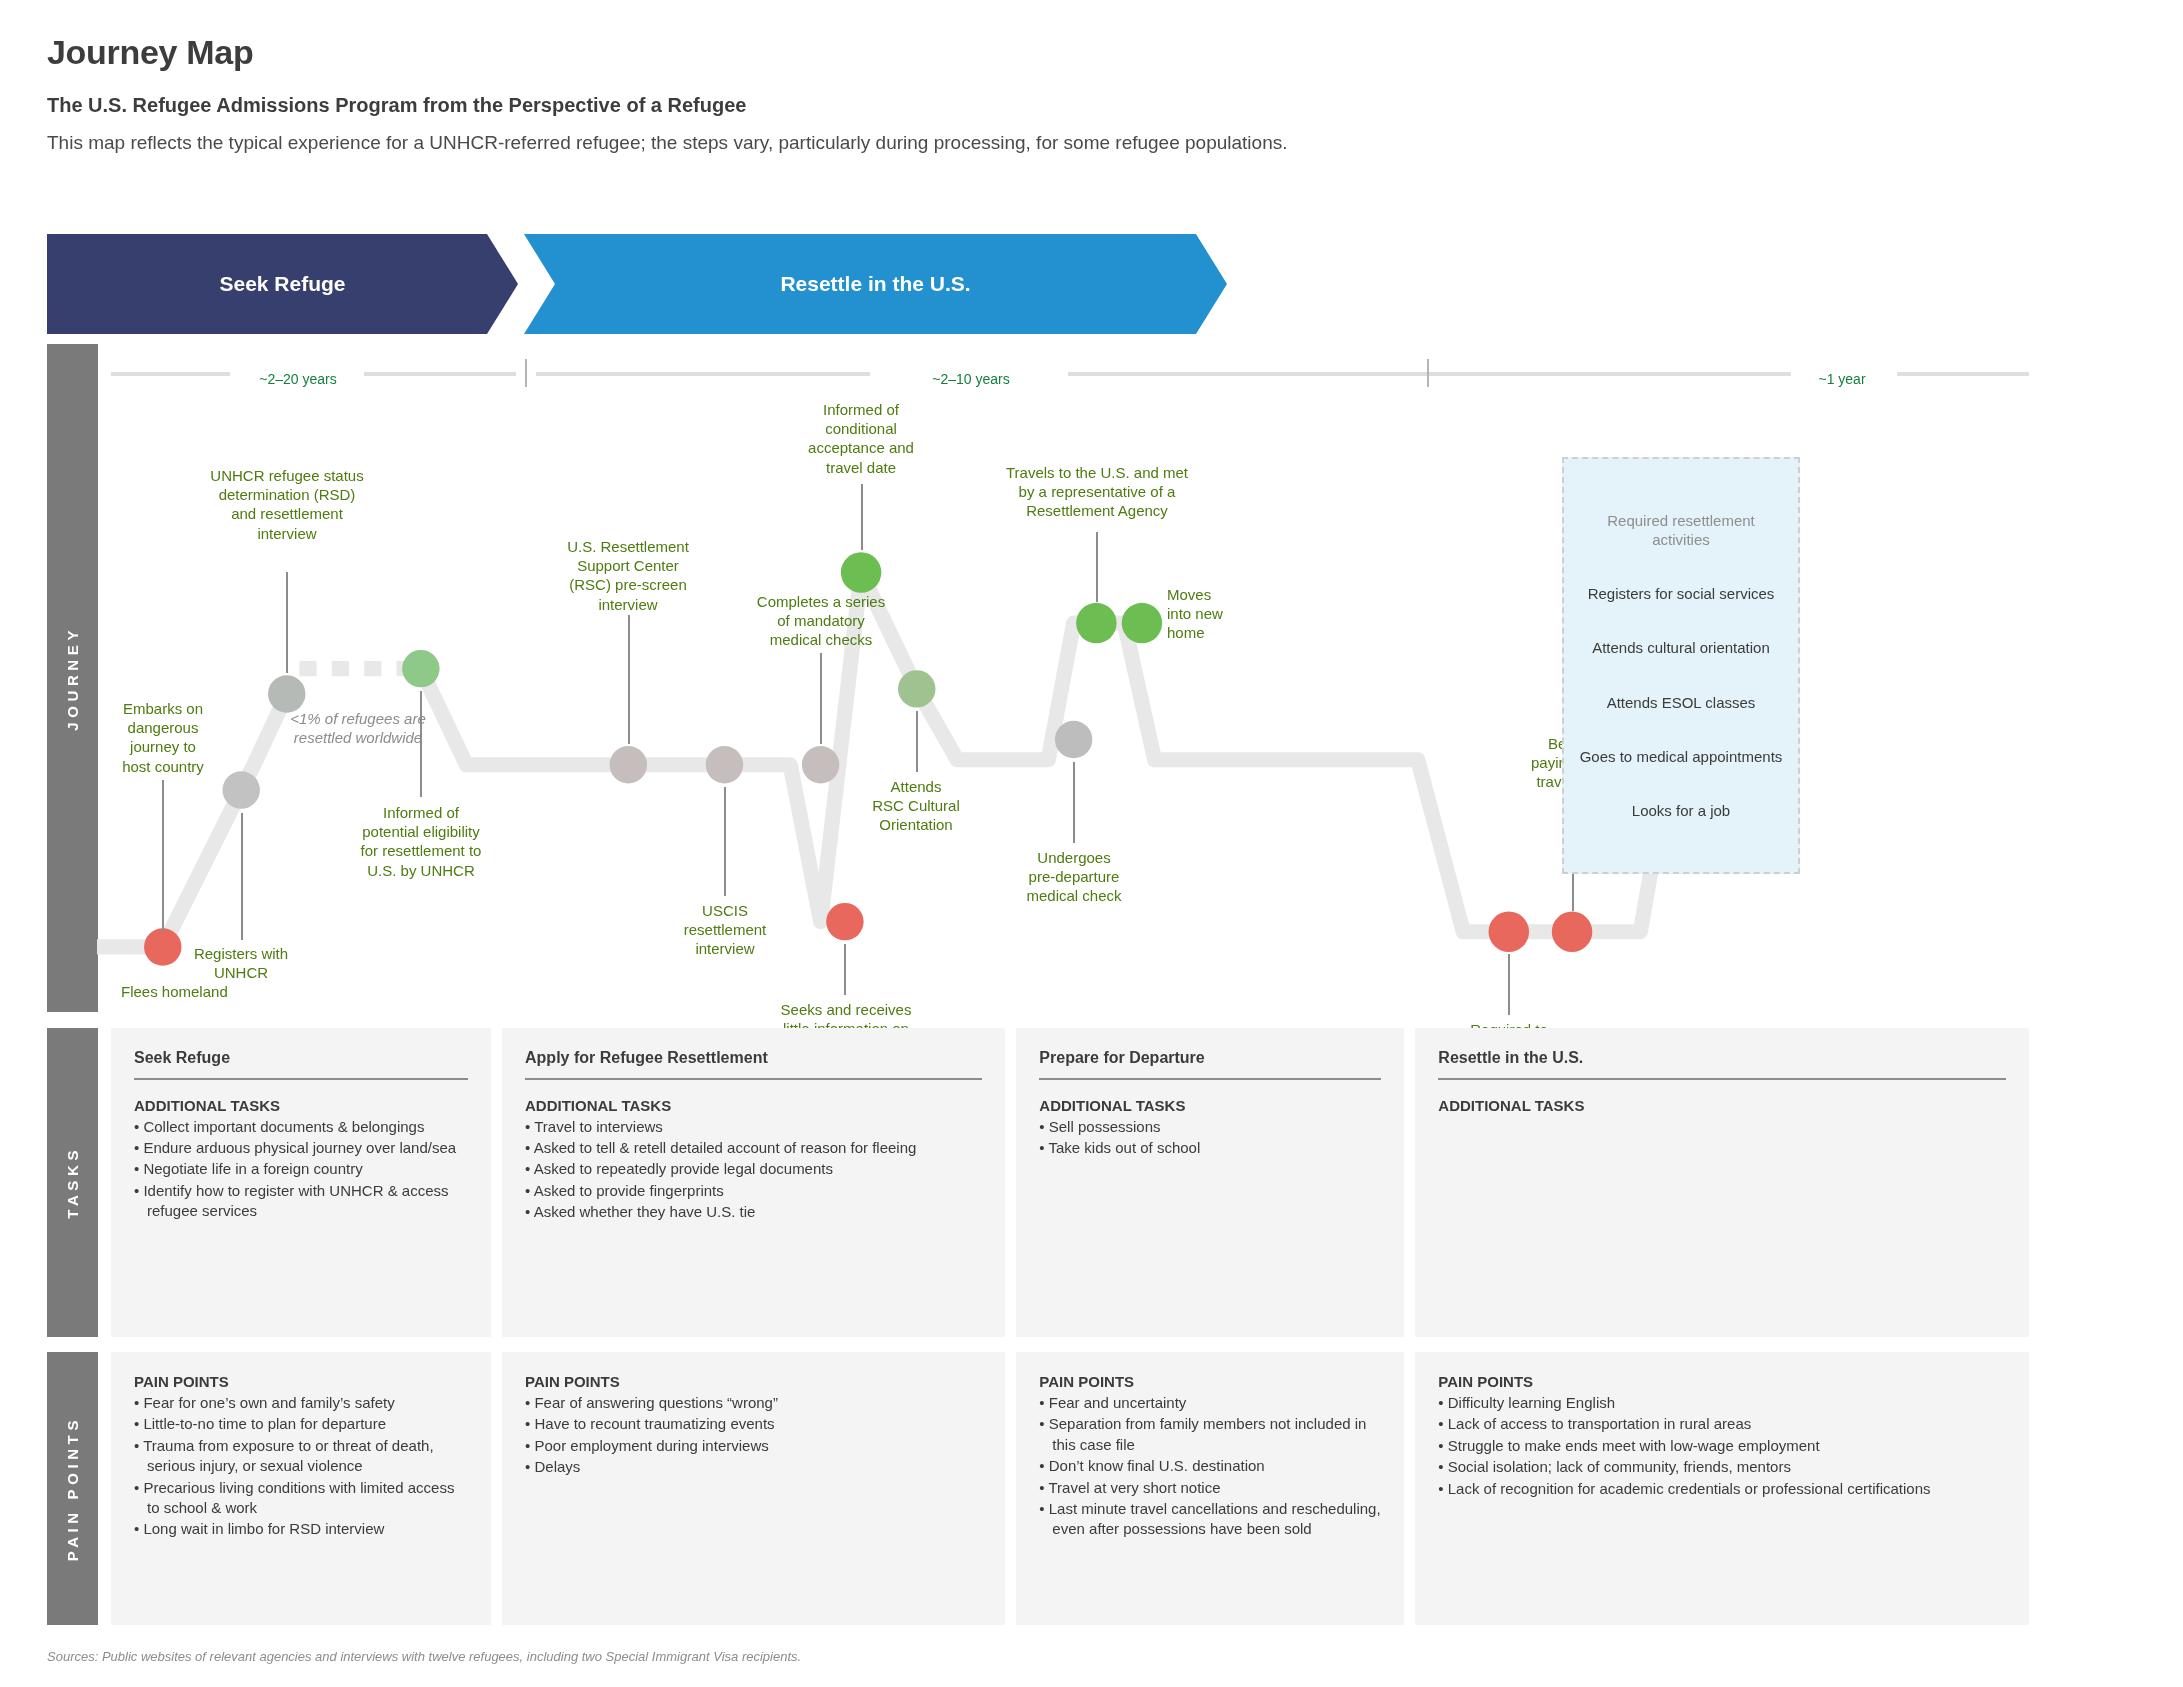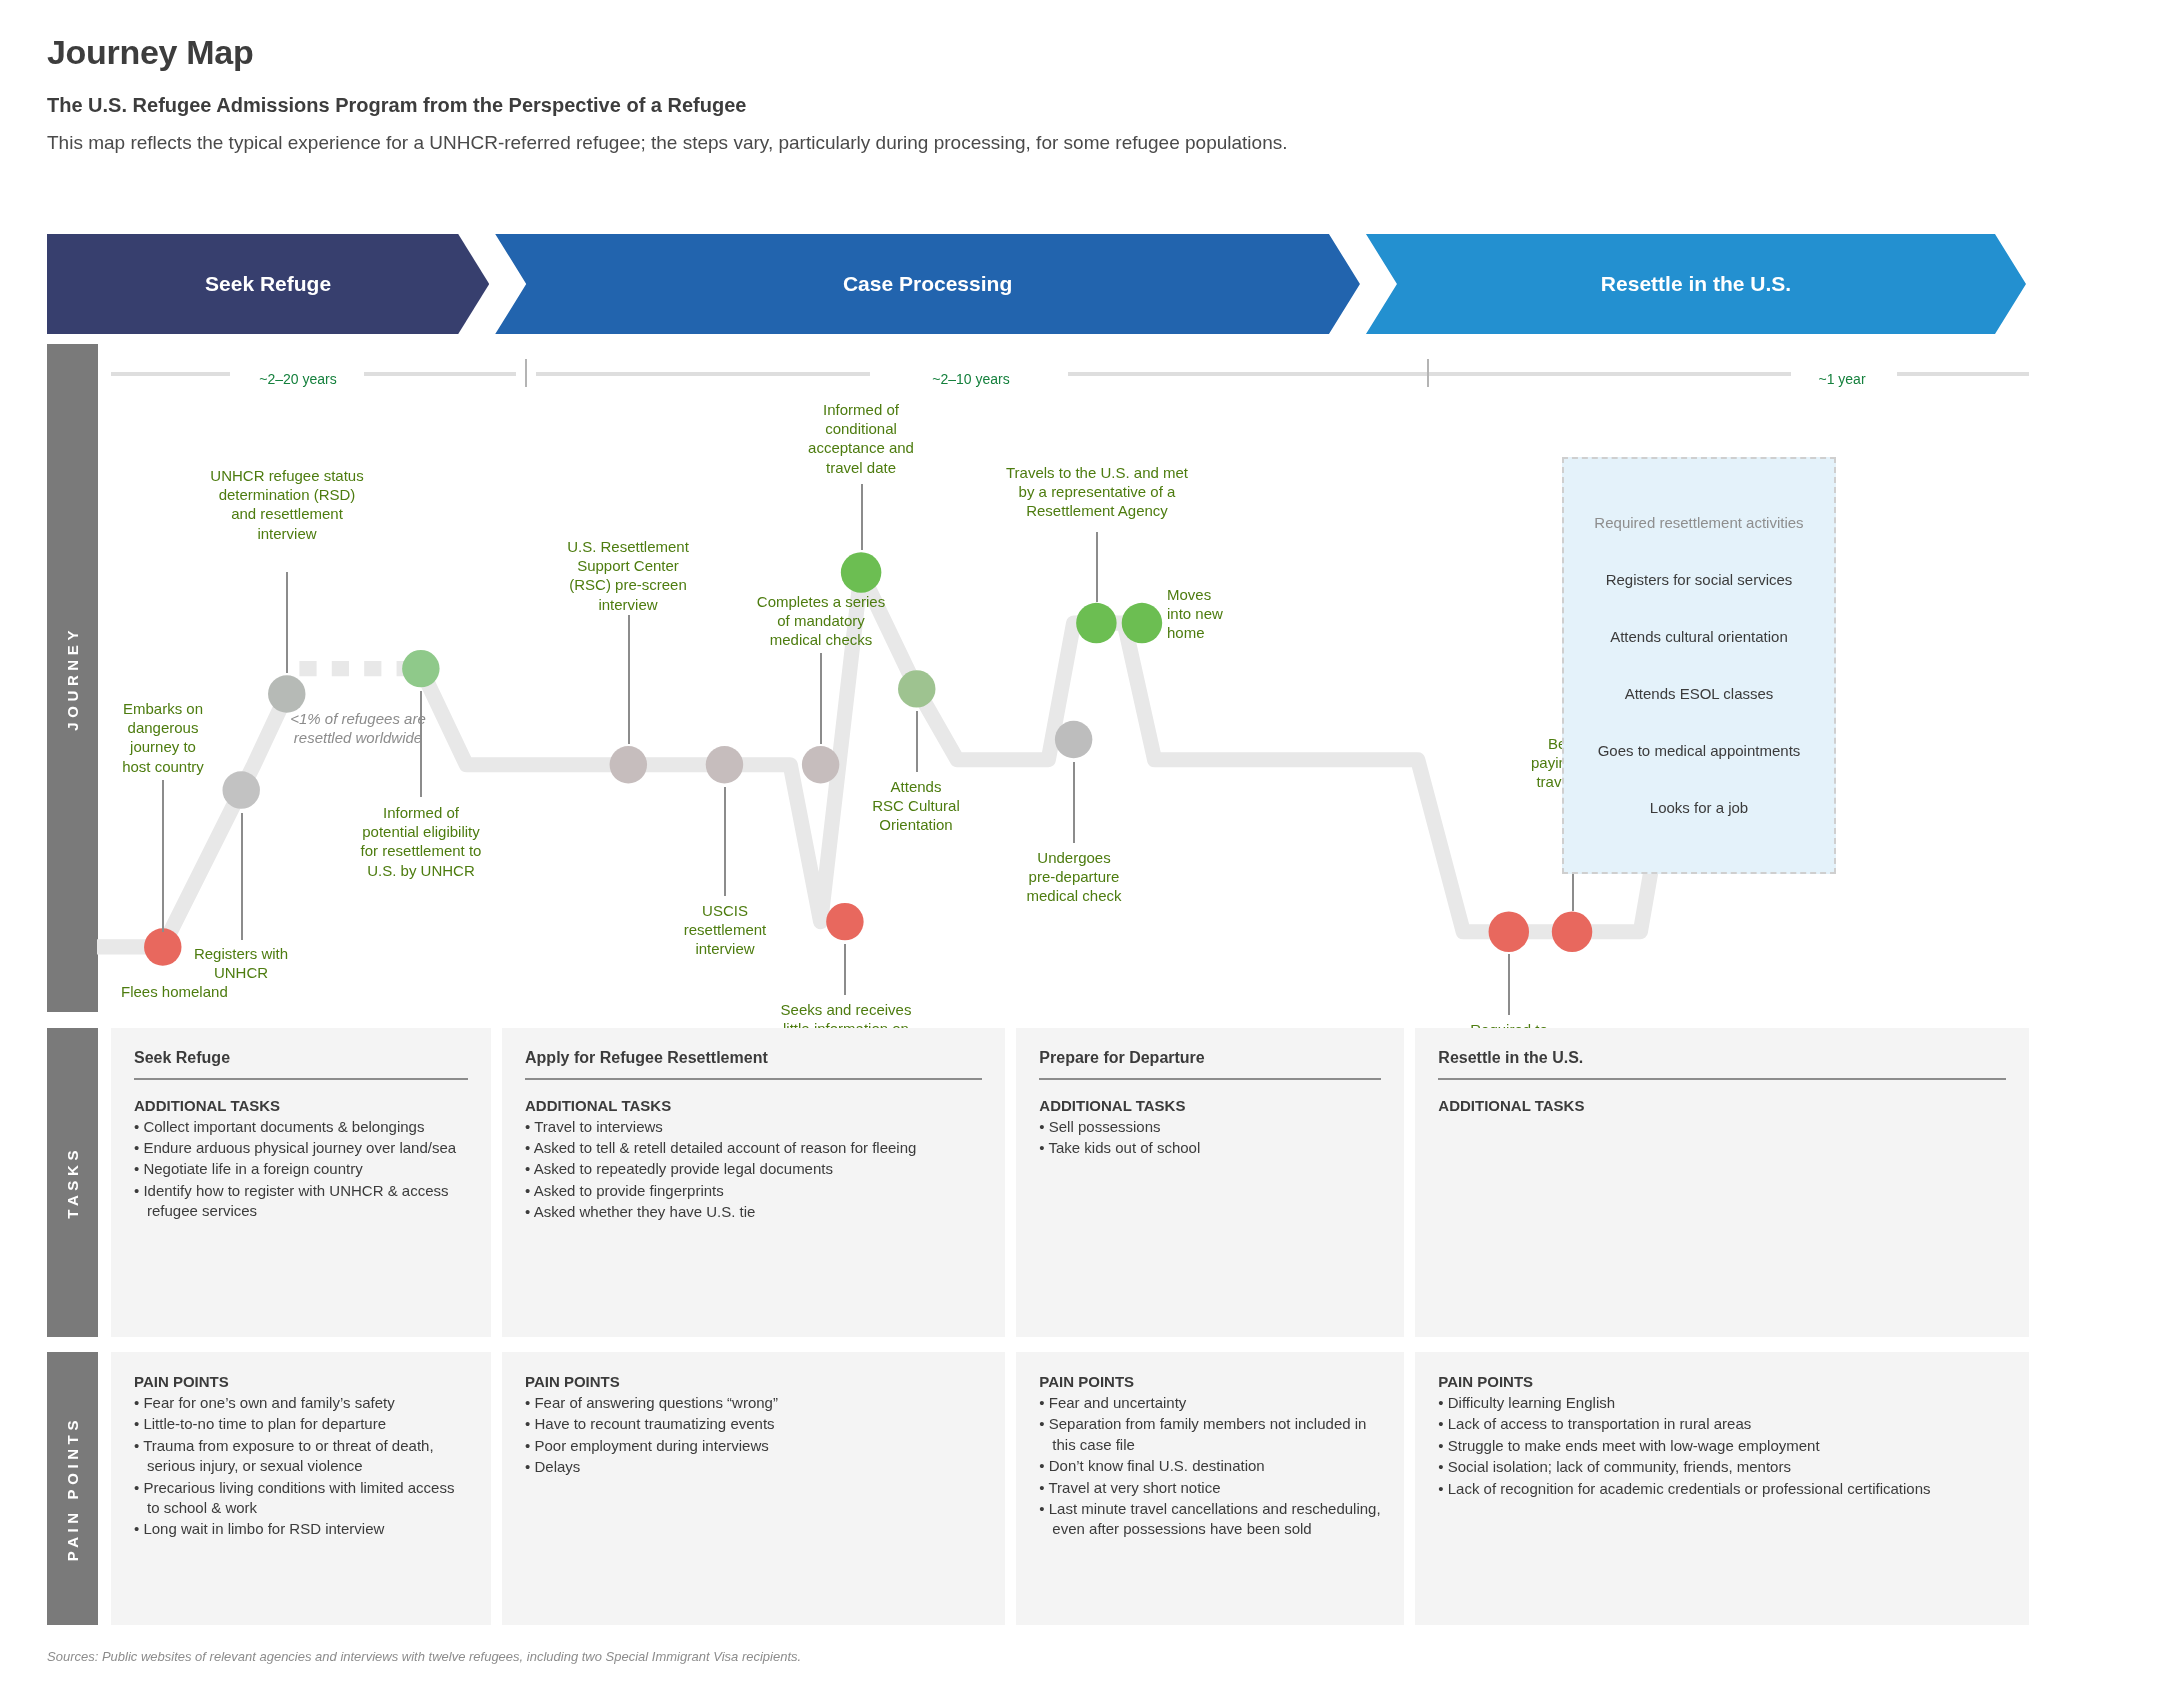--- a/index.html
+++ b/index.html
@@ -126,9 +126,6 @@
   <div class="phases">
     <div class="phase ph0">
       <span class="phase-label">Seek Refuge</span>
-    </div>
-    <div class="phase ph1">
-      <span class="phase-label">Case Processing</span>
     </div>
     <div class="phase ph2">
       <span class="phase-label">Resettle in the U.S.</span>

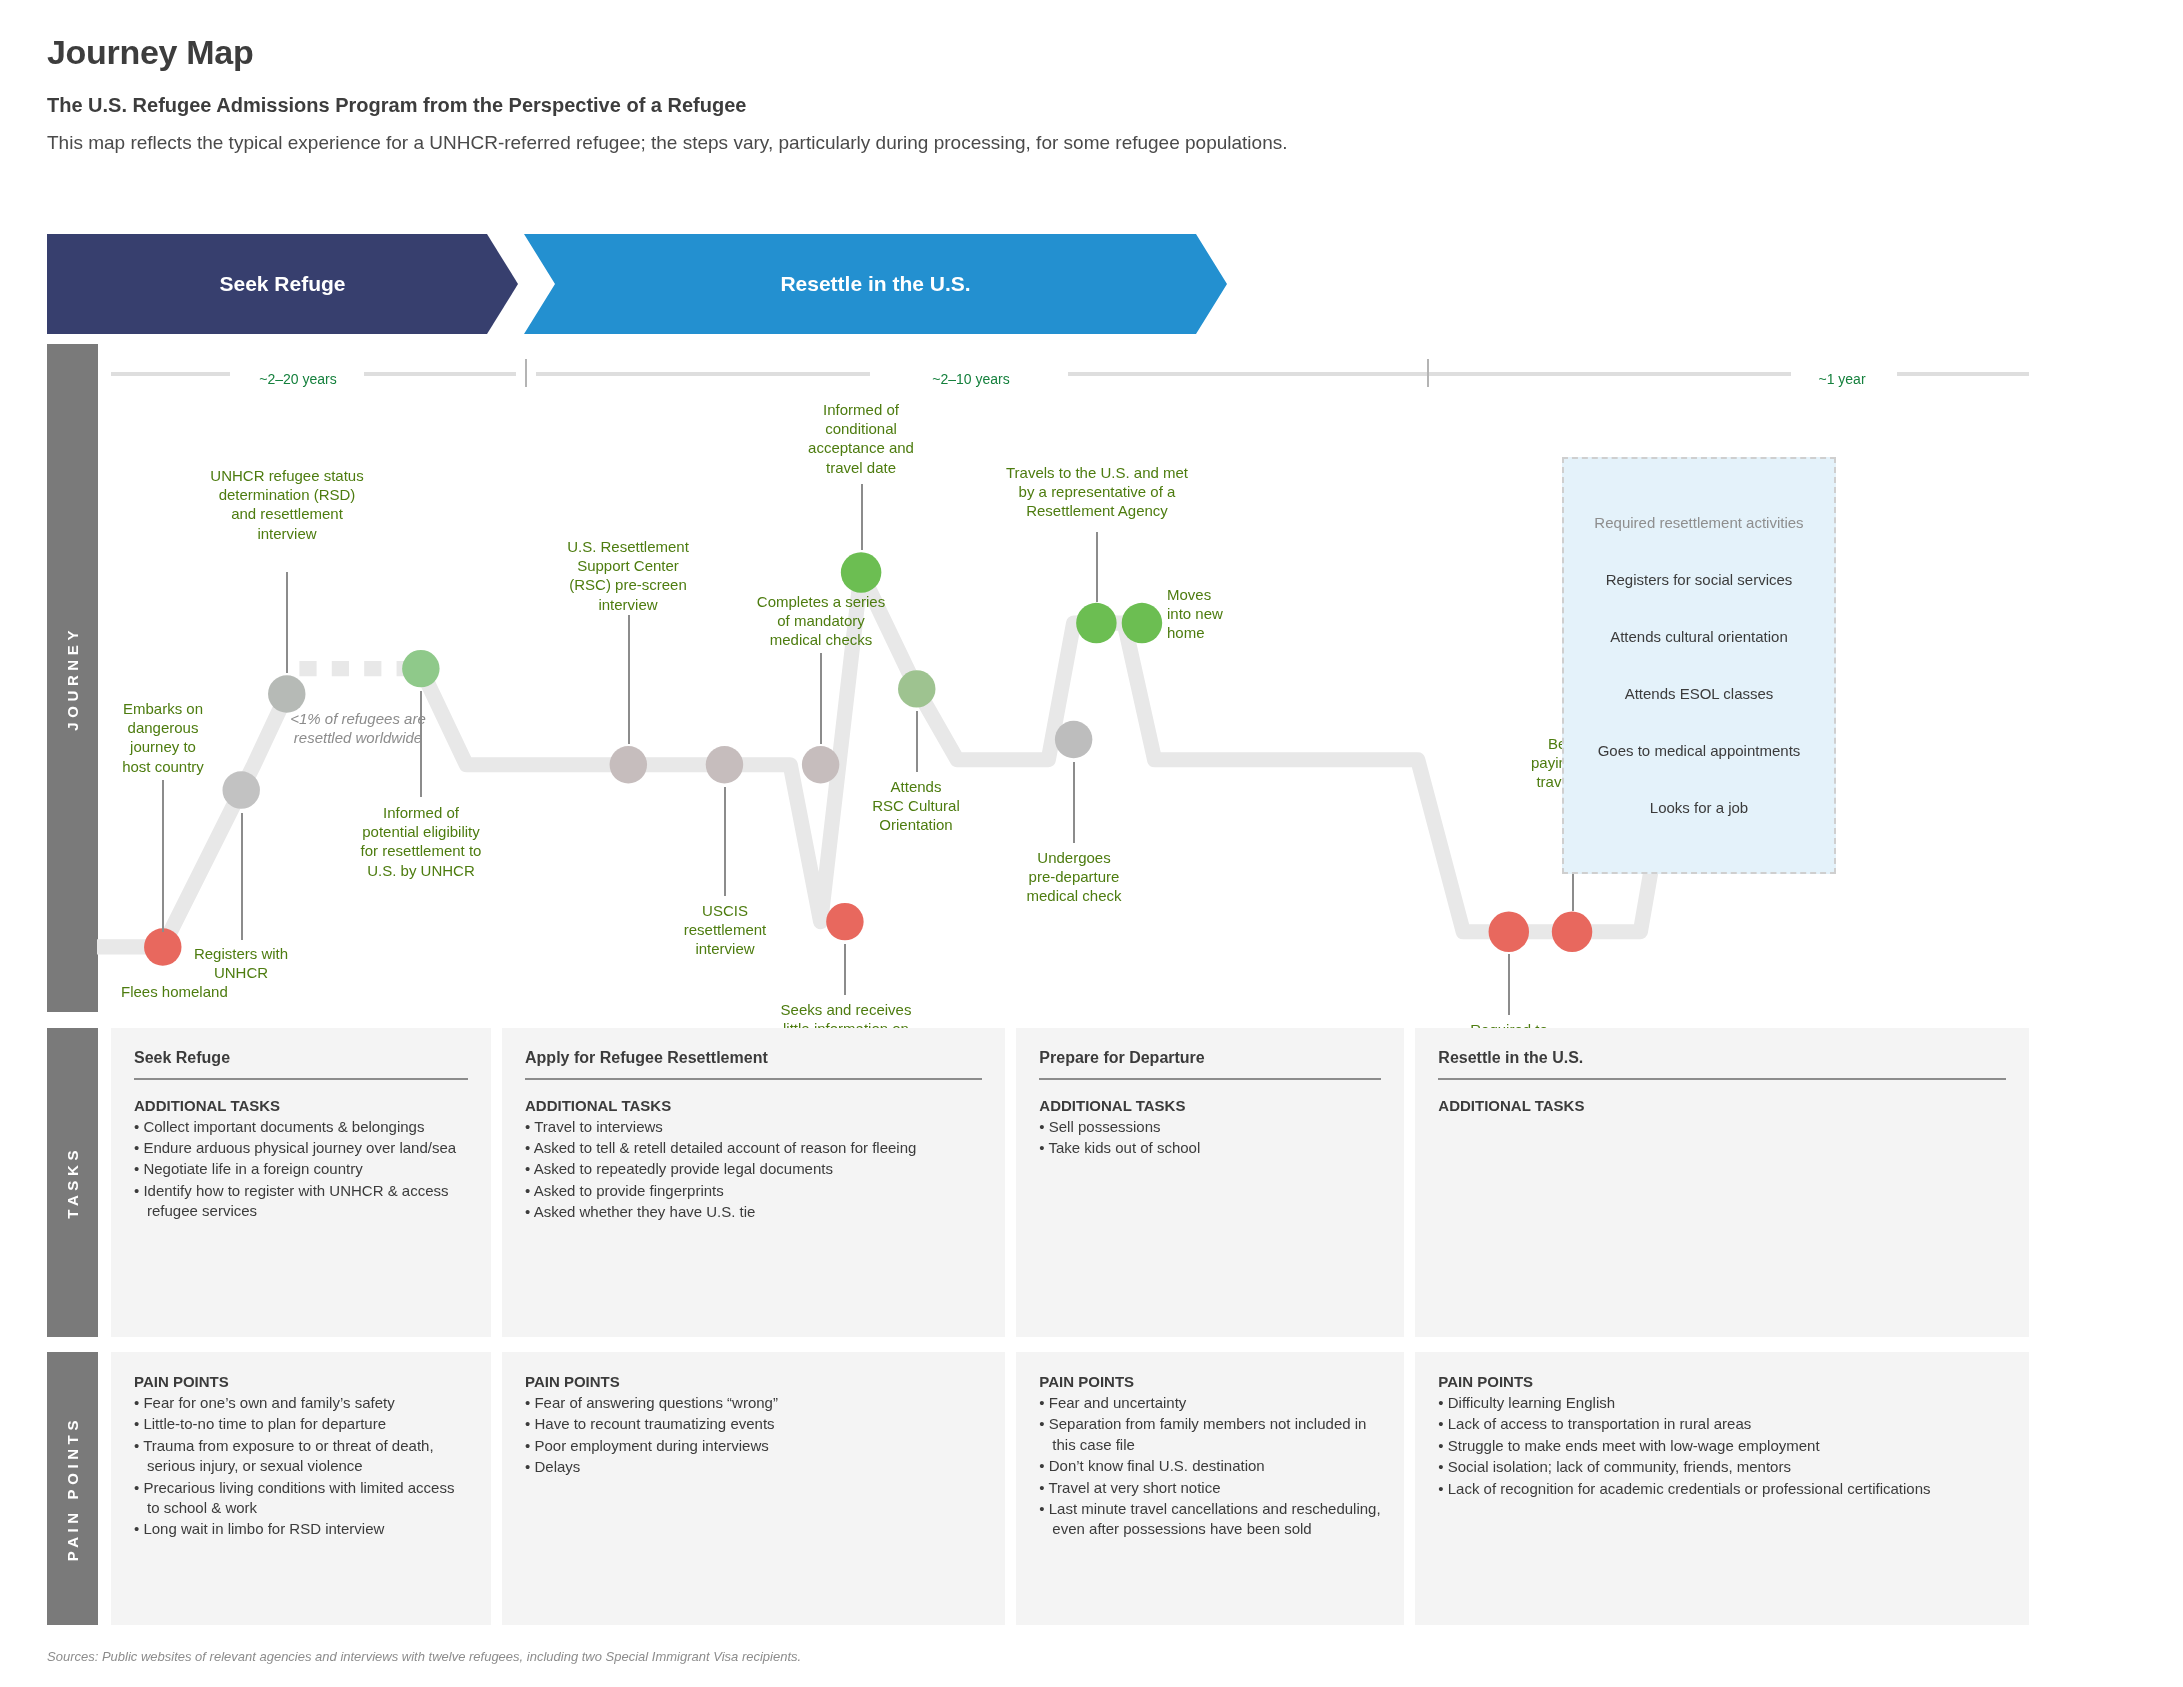--- a/index.html
+++ b/index.html
@@ -76,7 +76,7 @@
   .leader { position: absolute; width: 1.5px; background: #8c8c8c; }
 
   .reqbox {
-    position: absolute; left: 1562px; top: 457px; width: 274px; height: 417px;
+    position: absolute; left: 1562px; top: 457px; width: 238px; height: 417px;
     background: #e4f2fa; border: 2px dashed #cfcfcf;
     display: flex; flex-direction: column; align-items: center;
     justify-content: space-evenly; padding: 17px 13px;

